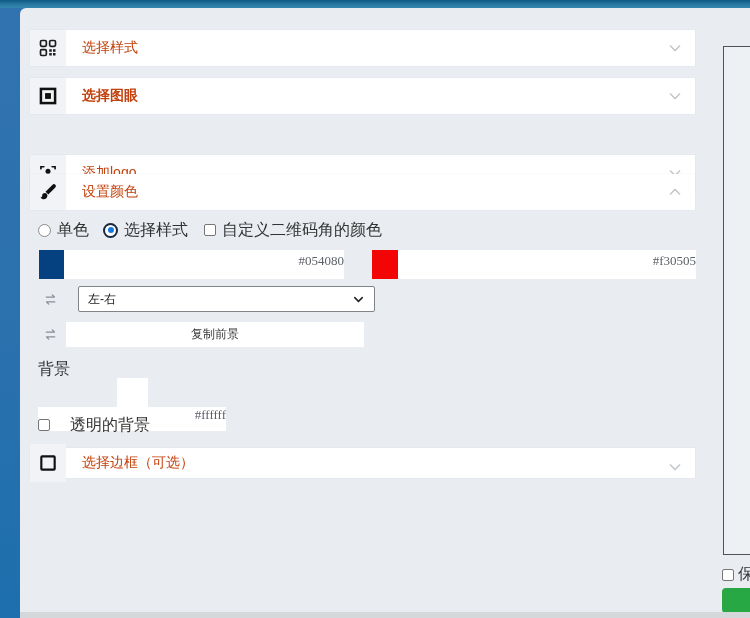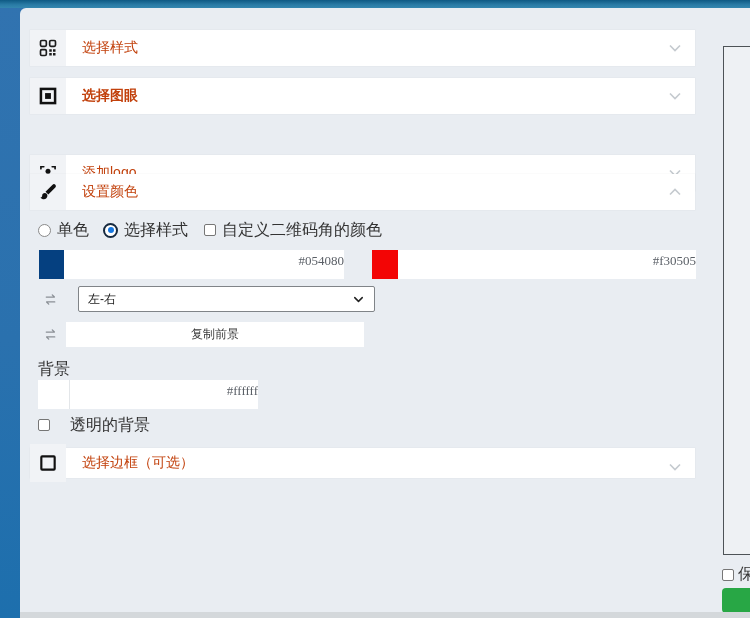--- a/index.html
+++ b/index.html
@@ -191,7 +191,7 @@
 
   <div class="small" style="position:absolute;left:18px;top:351px;">背景</div>
 
-  <div class="row" style="left:18px;top:370px;height:33px;">
+  <div class="row" style="left:18px;top:370px;height:33px;flex-direction:column;">
     <div class="swatch" style="width: 31px; background: rgb(255, 255, 255);" id="bg-swatch"></div>
     <div class="sep"></div>
     <input class="hexinput" style="width: 188px;" value="#ffffff">

